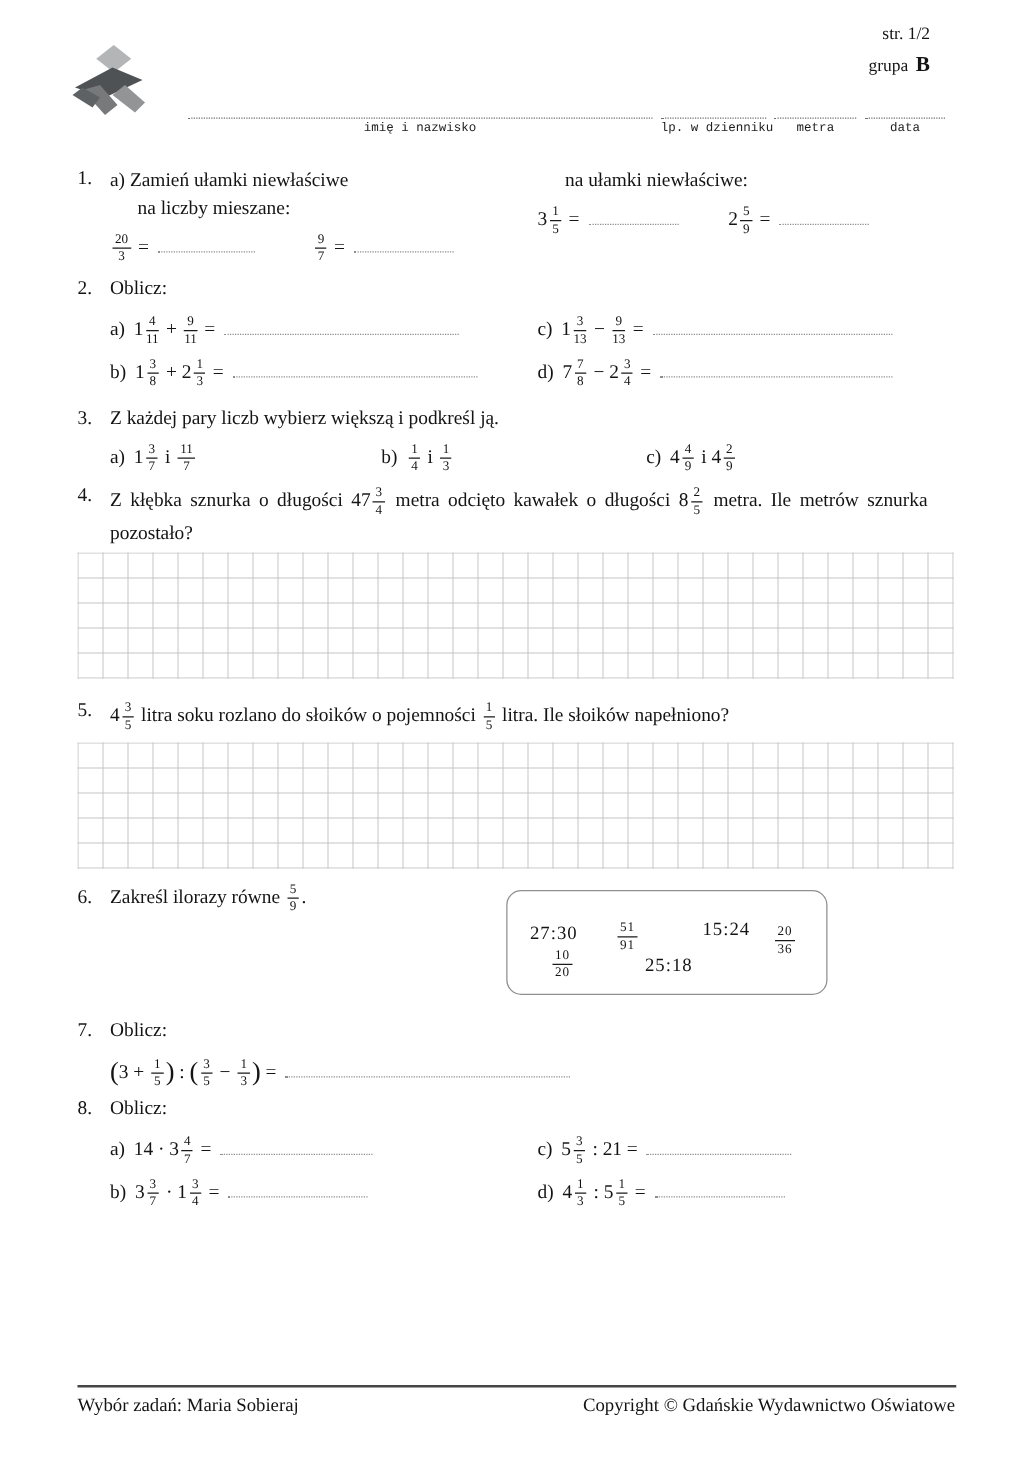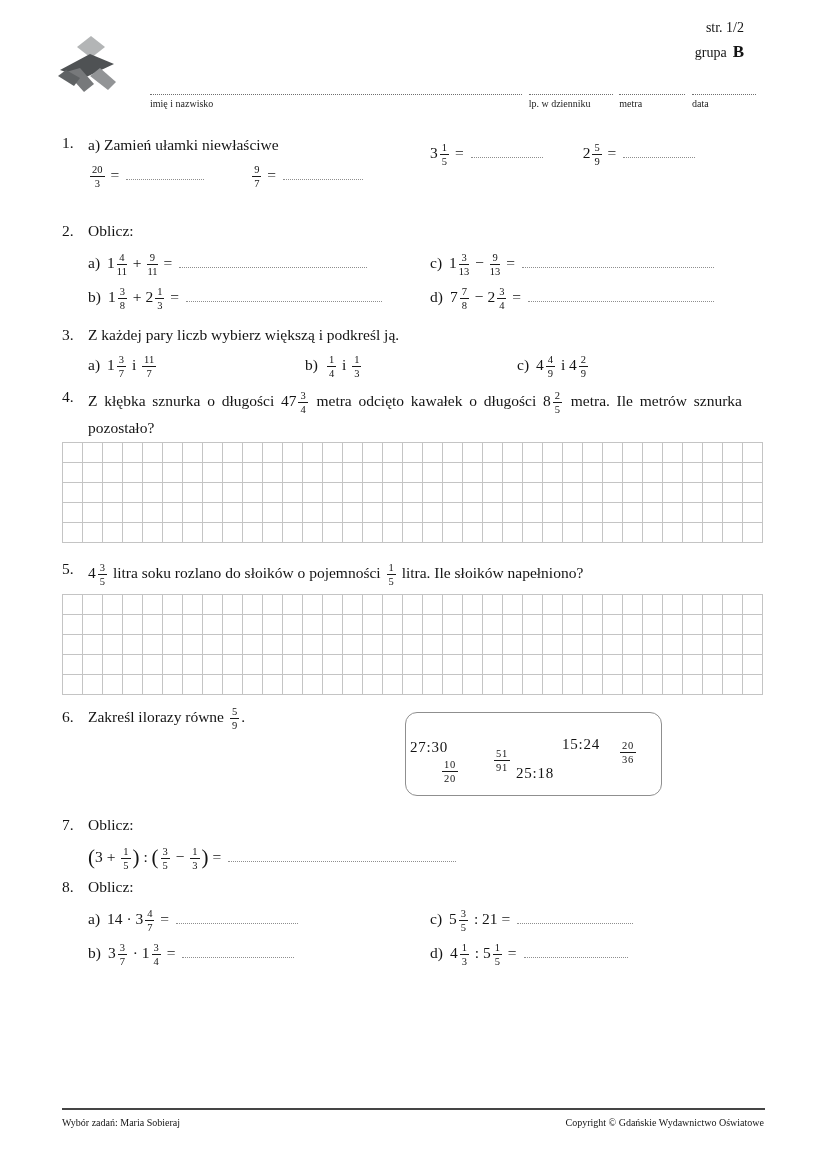--- a/index.html
+++ b/index.html
@@ -17,7 +17,7 @@
   .fields { position:absolute; left:150px; top:84px; width:606px; display:flex; justify-content:space-between; }
   .field { display:flex; flex-direction:column; }
   .dotline { border-bottom:1.6px dotted #6f6f6f; height:11px; }
-  .field-label { font-size:10px; margin-top:3px; color:#1c1c1c; white-space:nowrap; }
+  .field-label { font-size:10px; text-align:center; margin-top:3px; color:#1c1c1c; white-space:nowrap;font-family:Liberation Mono, monospace; }
 
   
   .q { position:absolute; left:62px; width:704px; font-size:15.5px; }

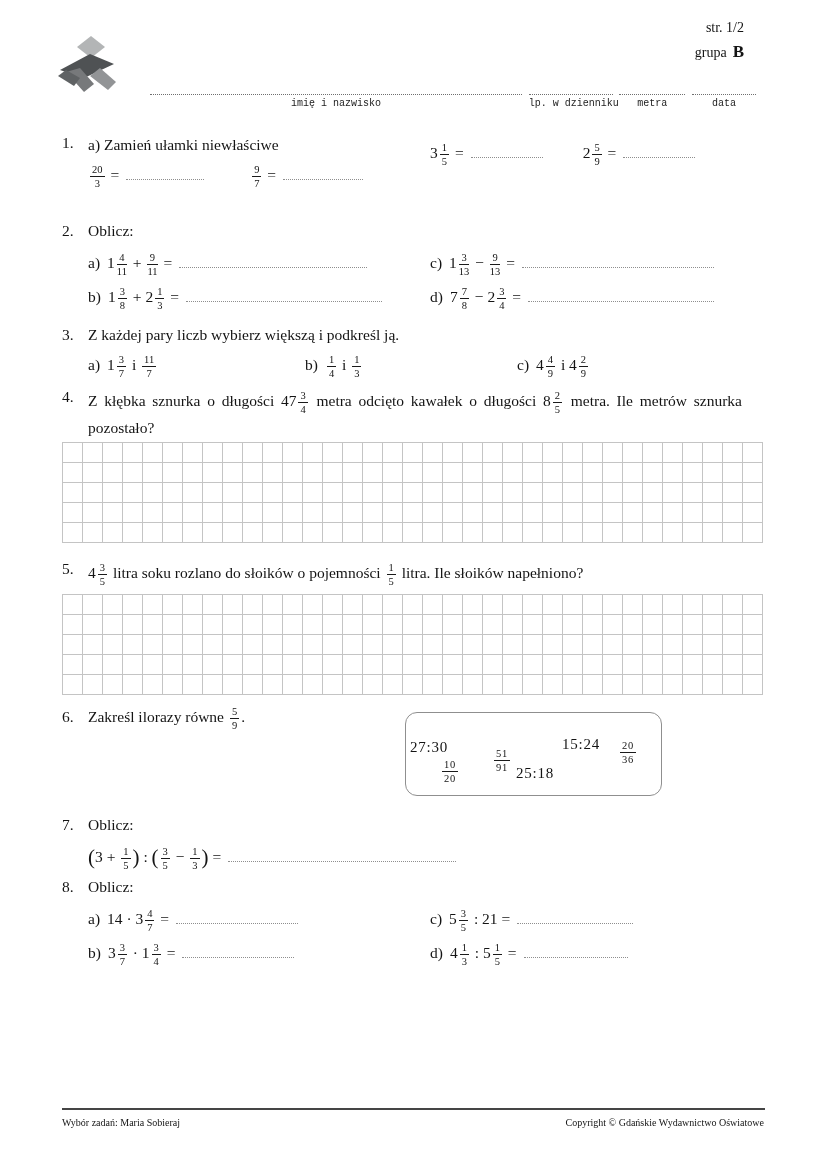--- a/index.html
+++ b/index.html
@@ -110,6 +110,7 @@
       </div>
     </div>
     <div class="col" style="left:368px">
+      <div class="indent2">na ułamki niewłaściwe:</div>
       <div class="frow">
         <span class="fitem">
             <span class="expr">3<span class="frac"><span class="fn">1</span><span class="fd">5</span></span> =</span>

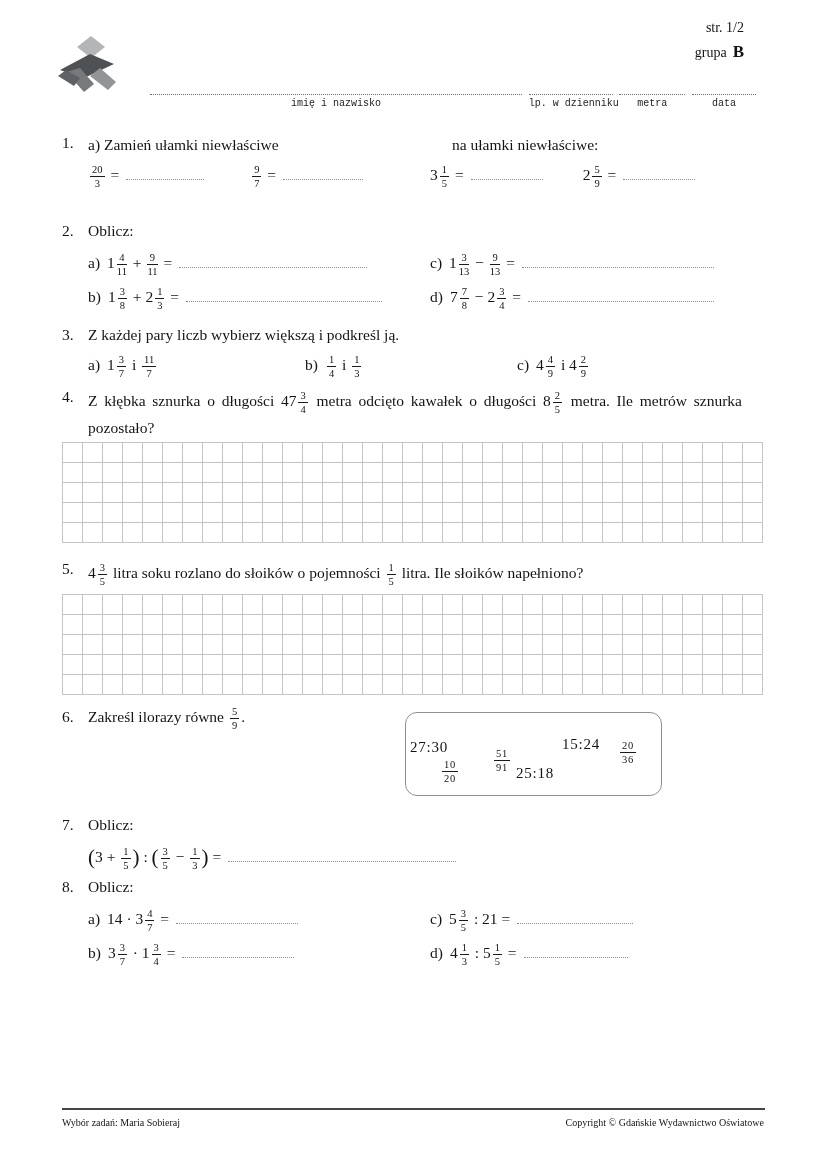--- a/index.html
+++ b/index.html
@@ -98,6 +98,7 @@
     <span class="qnum" style="position:absolute;left:0;top:0">1.</span>
     <div class="col" style="left:26px">
       <div>a) Zamień ułamki niewłaściwe</div>
+      <div class="indent2">na liczby mieszane:</div>
       <div class="frow">
         <span class="fitem">
             <span class="expr"><span class="frac"><span class="fn">20</span><span class="fd">3</span></span> =</span>

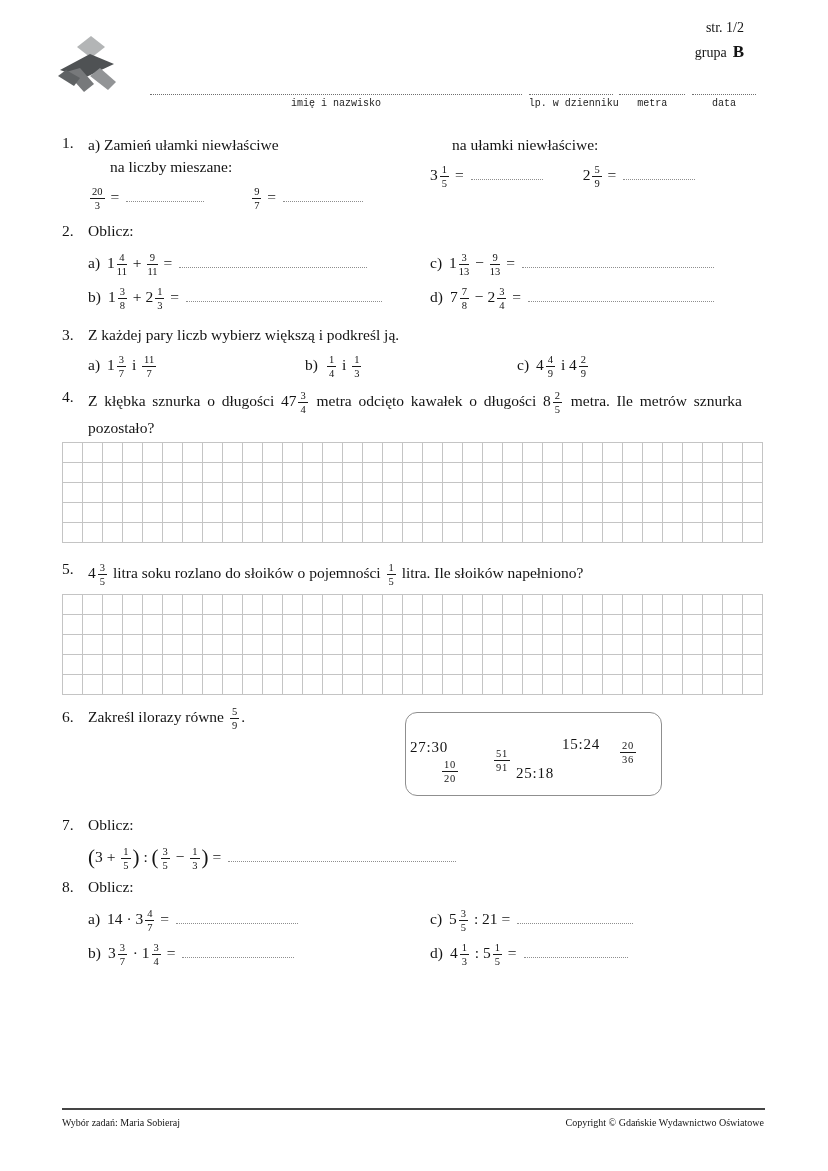--- a/index.html
+++ b/index.html
@@ -200,7 +200,7 @@
       </div>
   </div>
   <div class="opt-box">
-    <span class="opt" style="left:4px;top:26px">27:30</span>
+    <span class="opt" style="left:18px;top:26px">27:30</span>
     <span class="opt" style="left:86px;top:35px"><span class="frac"><span class="fn">51</span><span class="fd">91</span></span></span>
     <span class="opt" style="left:156px;top:23px">15:24</span>
     <span class="opt" style="left:212px;top:27px"><span class="frac"><span class="fn">20</span><span class="fd">36</span></span></span>

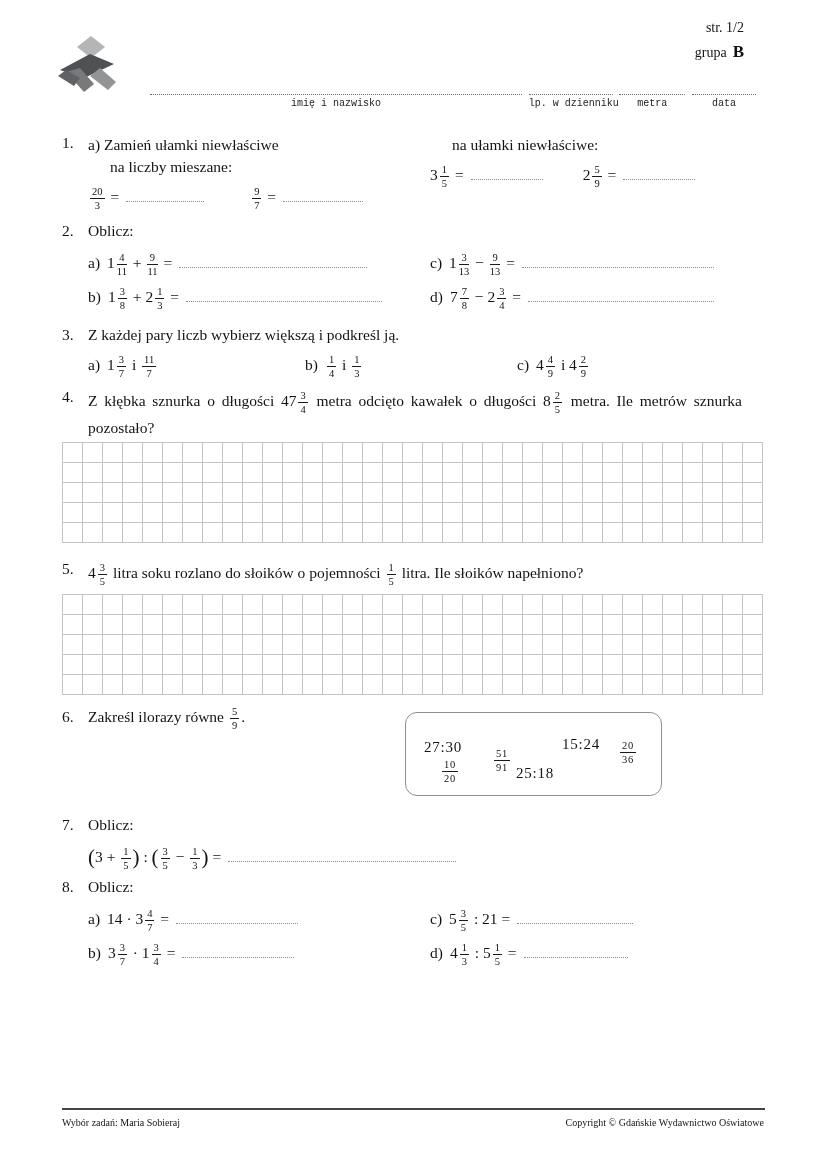--- a/index.html
+++ b/index.html
@@ -201,7 +201,7 @@
   </div>
   <div class="opt-box">
     <span class="opt" style="left:18px;top:26px">27:30</span>
-    <span class="opt" style="left:86px;top:35px"><span class="frac"><span class="fn">51</span><span class="fd">91</span></span></span>
+    <span class="opt" style="left:86px;top:24px"><span class="frac"><span class="fn">51</span><span class="fd">91</span></span></span>
     <span class="opt" style="left:156px;top:23px">15:24</span>
     <span class="opt" style="left:212px;top:27px"><span class="frac"><span class="fn">20</span><span class="fd">36</span></span></span>
     <span class="opt" style="left:34px;top:46px"><span class="frac"><span class="fn">10</span><span class="fd">20</span></span></span>

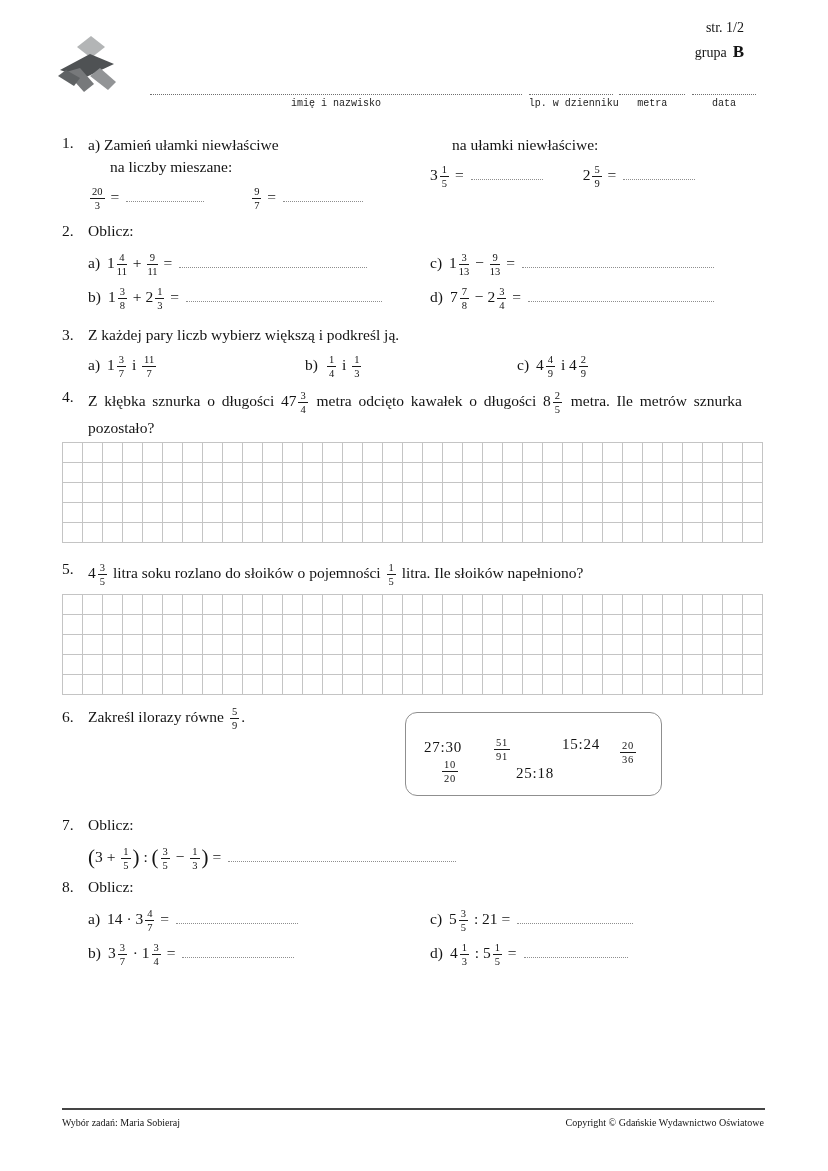--- a/index.html
+++ b/index.html
@@ -50,7 +50,7 @@
   .opt { position:absolute; font-size:15px; letter-spacing:.8px; white-space:nowrap; }
 
   .footer-rule { position:absolute; left:62px; top:1108px; width:703px; border-top:2px solid #454545; }
-  .footer-text { position:absolute; top:1117px; font-size:10px; }
+  .footer-text { position:absolute; top:1117px; font-size:15px; }
   .ft-left { left:62px; }
   .ft-right { right:64px; }
 </style>

